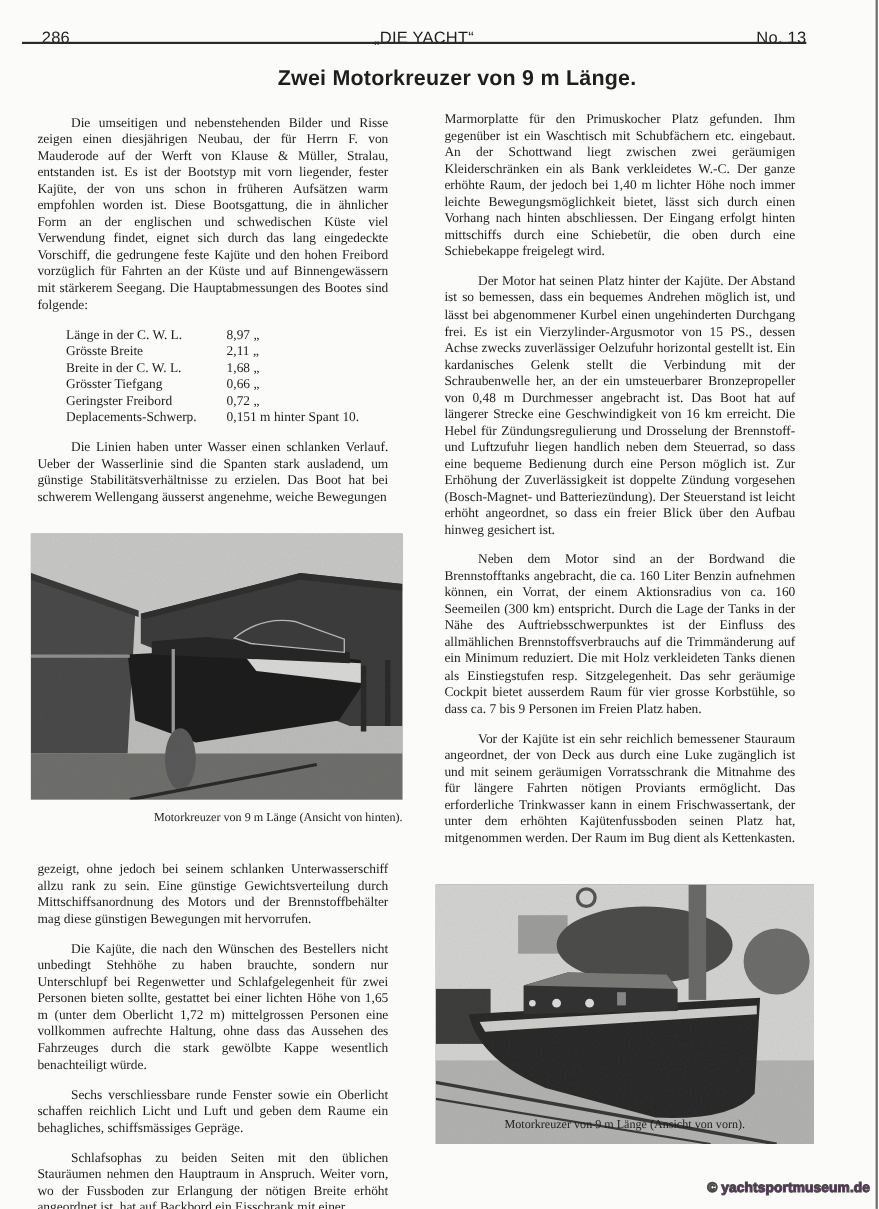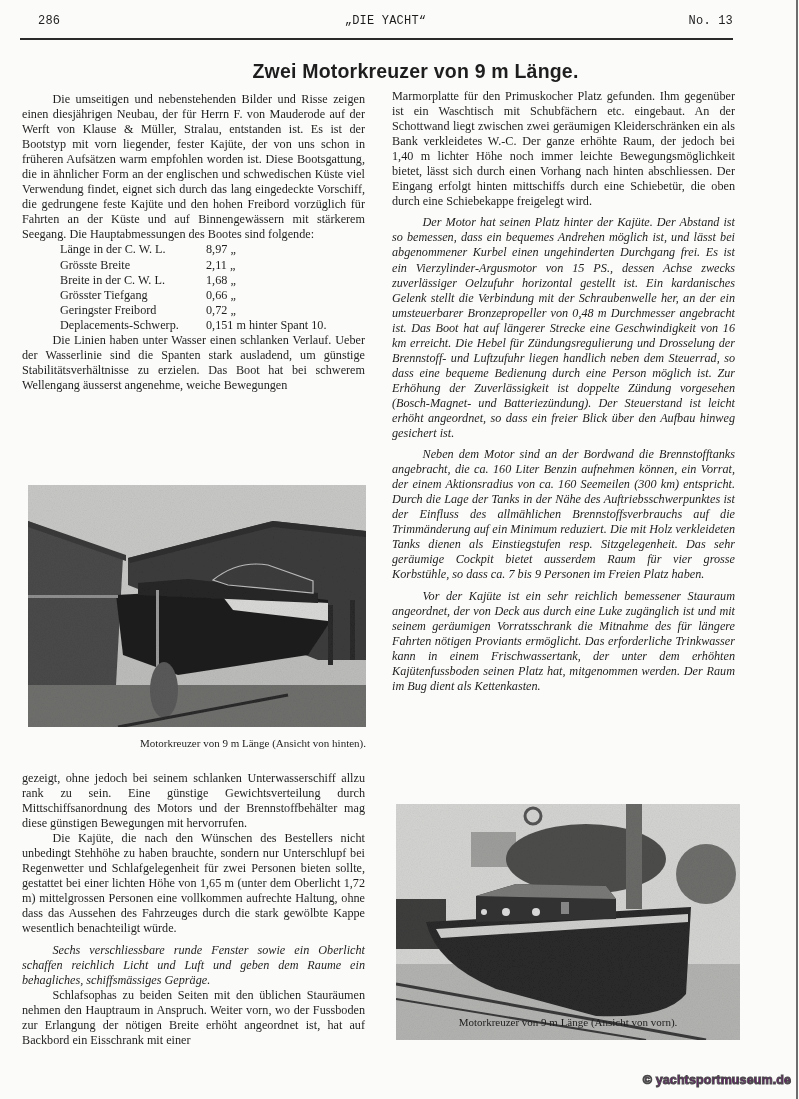--- a/index.html
+++ b/index.html
@@ -10,8 +10,8 @@
     color: #1e1e1e;
   }
   .scan-edge { position: absolute; top: 0; right: 1px; width: 2px; height: 1099px; background: #6d6d6d; }
-  .header { position: absolute; left: 38px; top: 14px; width: 695px; height: 18px;
-    font-family: Liberation Mono, monospace; font-size: 12px; letter-spacing: 0.2px; }
+  .header { position: absolute; left: 38px; top: 26px; width: 695px; height: 18px;
+    font-family: Liberation Sans, sans-serif; font-size: 15px; letter-spacing: 0.2px; }
   .header .pageno { position: absolute; left: 0; top: 0; }
   .header .journal { position: absolute; left: 0; width: 100%; text-align: center; top: 0; }
   .header .issue { position: absolute; right: 0; top: 0; }

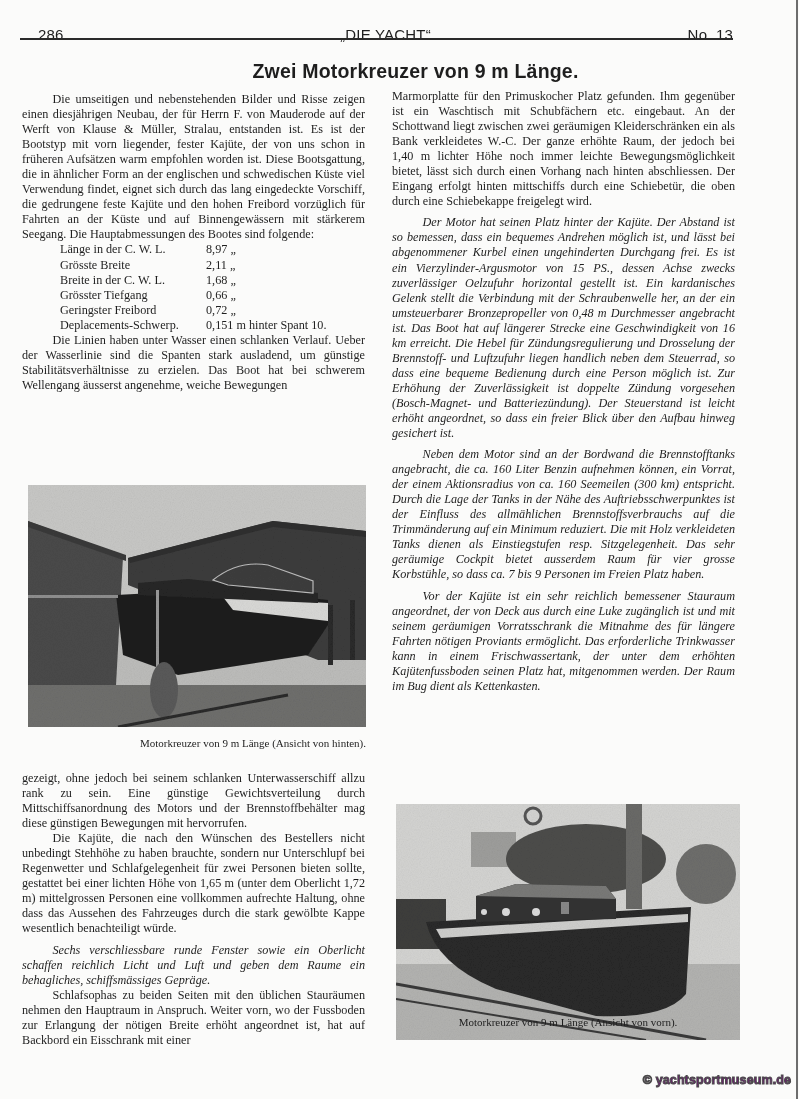--- a/index.html
+++ b/index.html
@@ -19,7 +19,7 @@
   .title { position: absolute; left: 0; width: 799px; top: 60px; text-align: center;
     font-family: "Liberation Sans", "DejaVu Sans", sans-serif; font-weight: bold; font-size: 19.5px; letter-spacing: 0.2px; padding-left: 16px; }
   .col { position: absolute; font-size: 12.2px; line-height: 15.05px; text-align: justify; }
-  .col p { margin: 0; text-indent: 2.5em; }
+  .col p { margin: 12px; text-indent: 2.5em; }
   .col p.cont { text-indent: 0; }
   .col p.gap { margin-top: 6px; font-style: italic; }
   .col-left-top { left: 22px; top: 92px; width: 343px; }

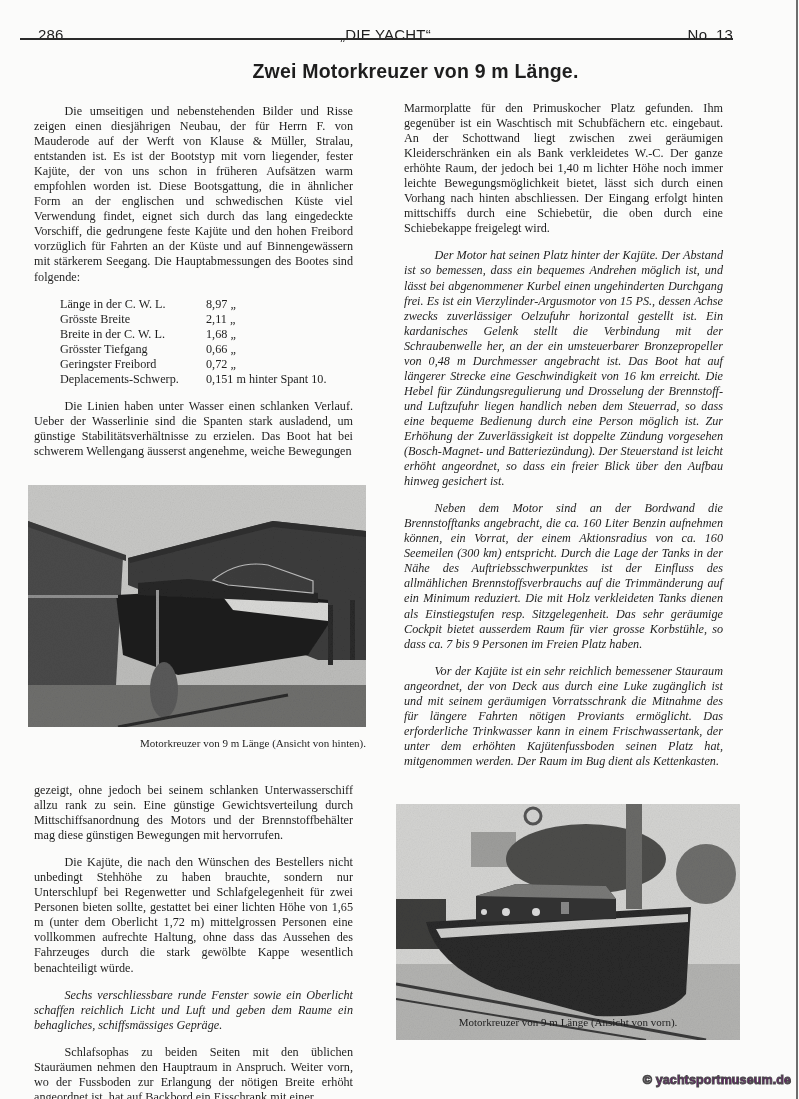--- a/index.html
+++ b/index.html
@@ -21,7 +21,7 @@
   .col { position: absolute; font-size: 12.2px; line-height: 15.05px; text-align: justify; }
   .col p { margin: 12px; text-indent: 2.5em; }
   .col p.cont { text-indent: 0; }
-  .col p.gap { margin-top: 6px; font-style: italic; }
+  .col p.gap { margin-top: 6px; }
   .col-left-top { left: 22px; top: 92px; width: 343px; }
   .col-left-bottom { left: 22px; top: 771px; width: 343px; }
   .col-right { left: 392px; top: 89px; width: 343px; }

